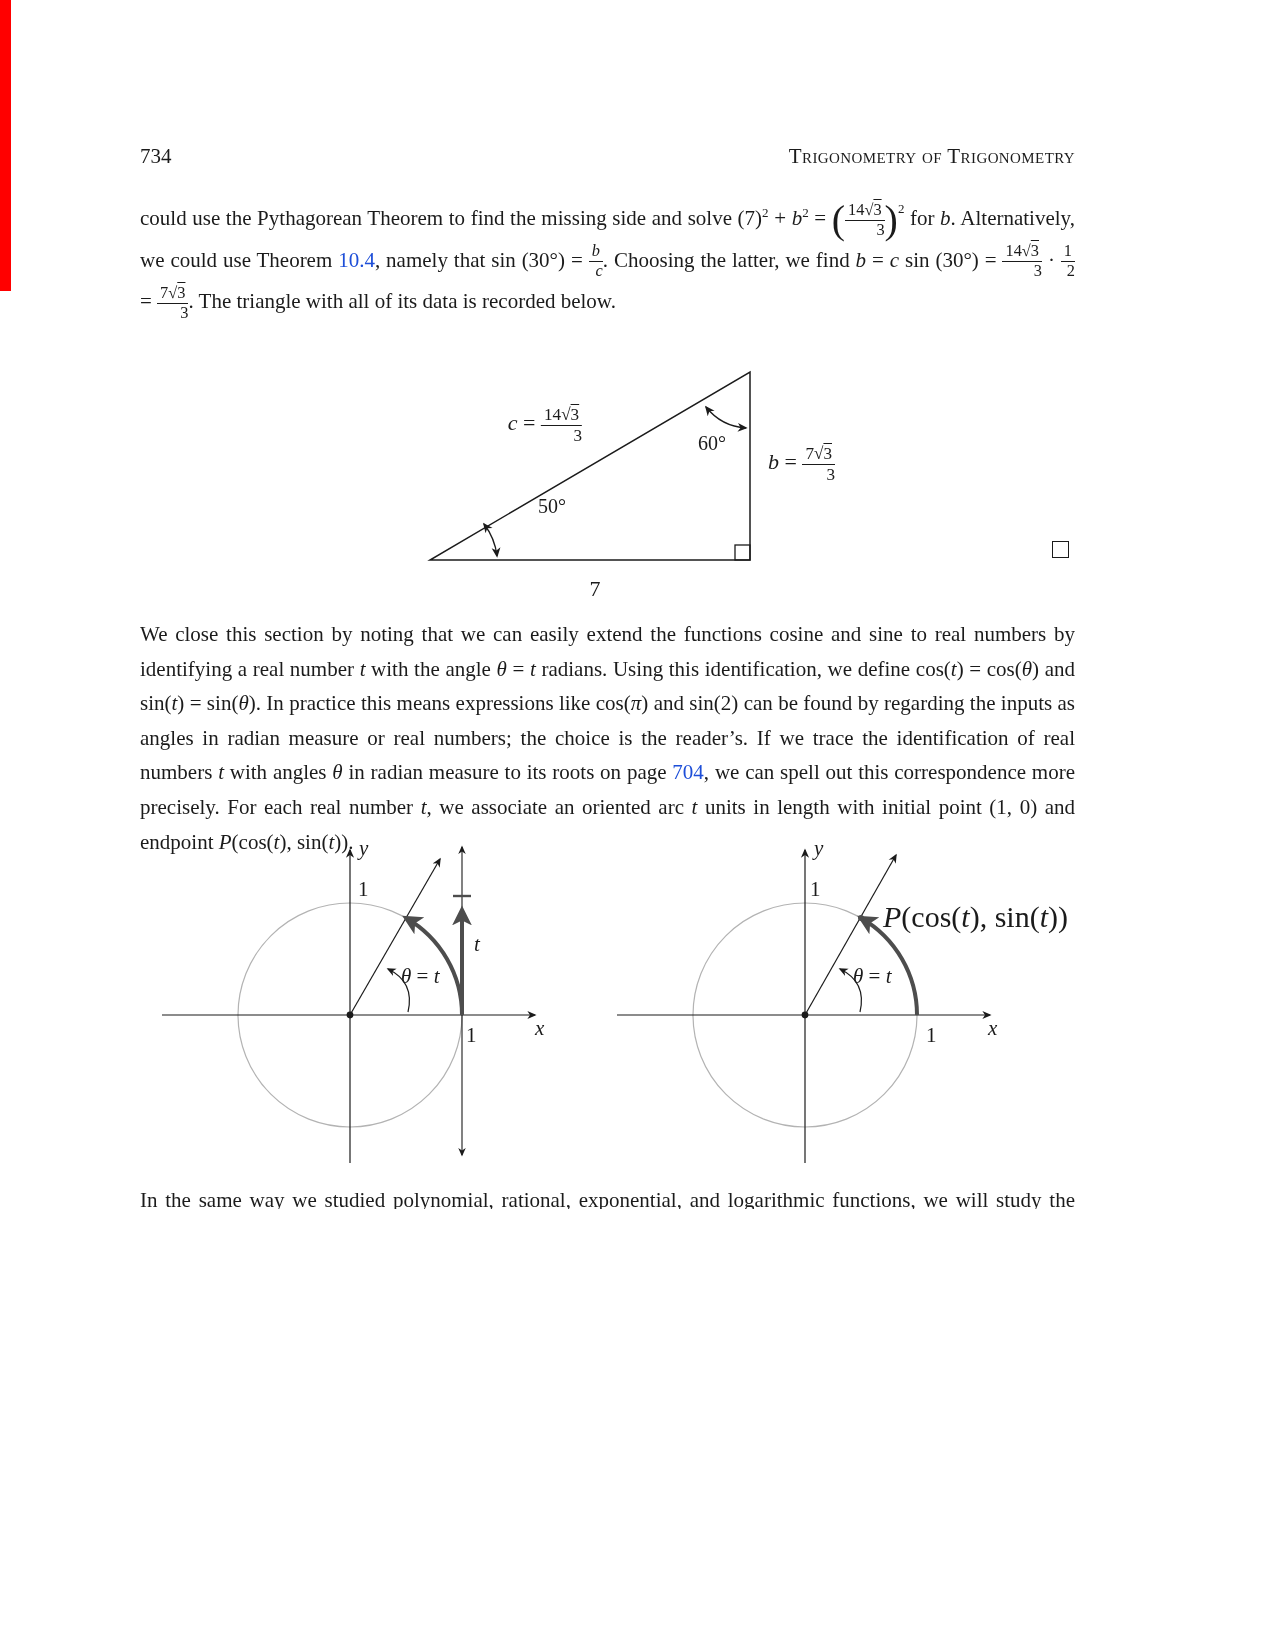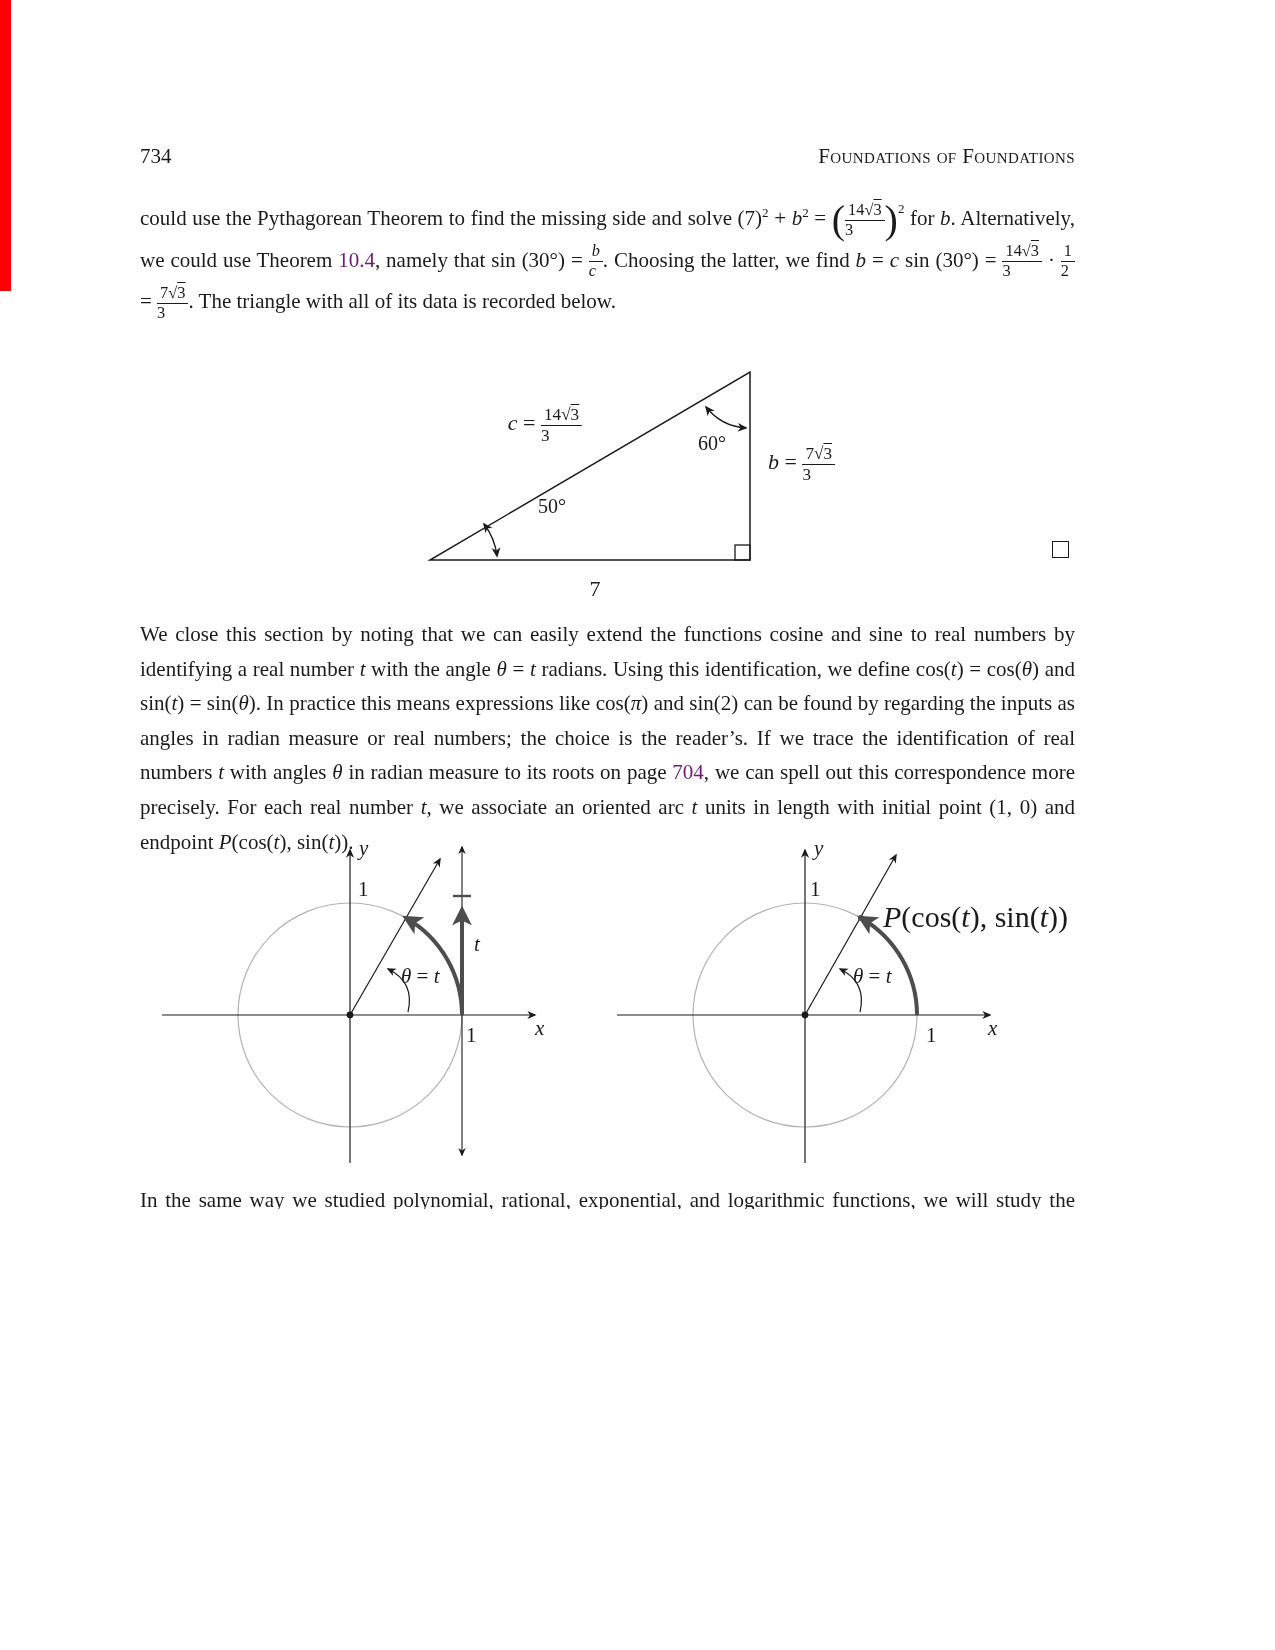--- a/index.html
+++ b/index.html
@@ -39,7 +39,7 @@
 
   <div class="header">
     <span>734</span>
-    <span class="runhead">Foundations of Foundations</span>
+    <span class="runhead">Trigonometry of Trigonometry</span>
   </div>
 
   <div class="para p1">could use the Pythagorean Theorem to find the missing side and solve (7)<sup>2</sup> + <i>b</i><sup>2</sup> = <span class="bigp">(</span><span class="frac"><span class="fn">14√<span class="ol">3</span></span><span class="fd">3</span></span><span class="bigp">)</span><sup class="pex">2</sup> for <i>b</i>. Alternatively, we could use Theorem <span class="link">10.4</span>, namely that sin (30°) = <span class="frac"><span class="fn"><i>b</i></span><span class="fd"><i>c</i></span></span>. Choosing the latter, we find <i>b</i> = <i>c</i> sin (30°) = <span class="frac"><span class="fn">14√<span class="ol">3</span></span><span class="fd">3</span></span> · <span class="frac"><span class="fn">1</span><span class="fd">2</span></span> = <span class="frac"><span class="fn">7√<span class="ol">3</span></span><span class="fd">3</span></span>. The triangle with all of its data is recorded below.</div>

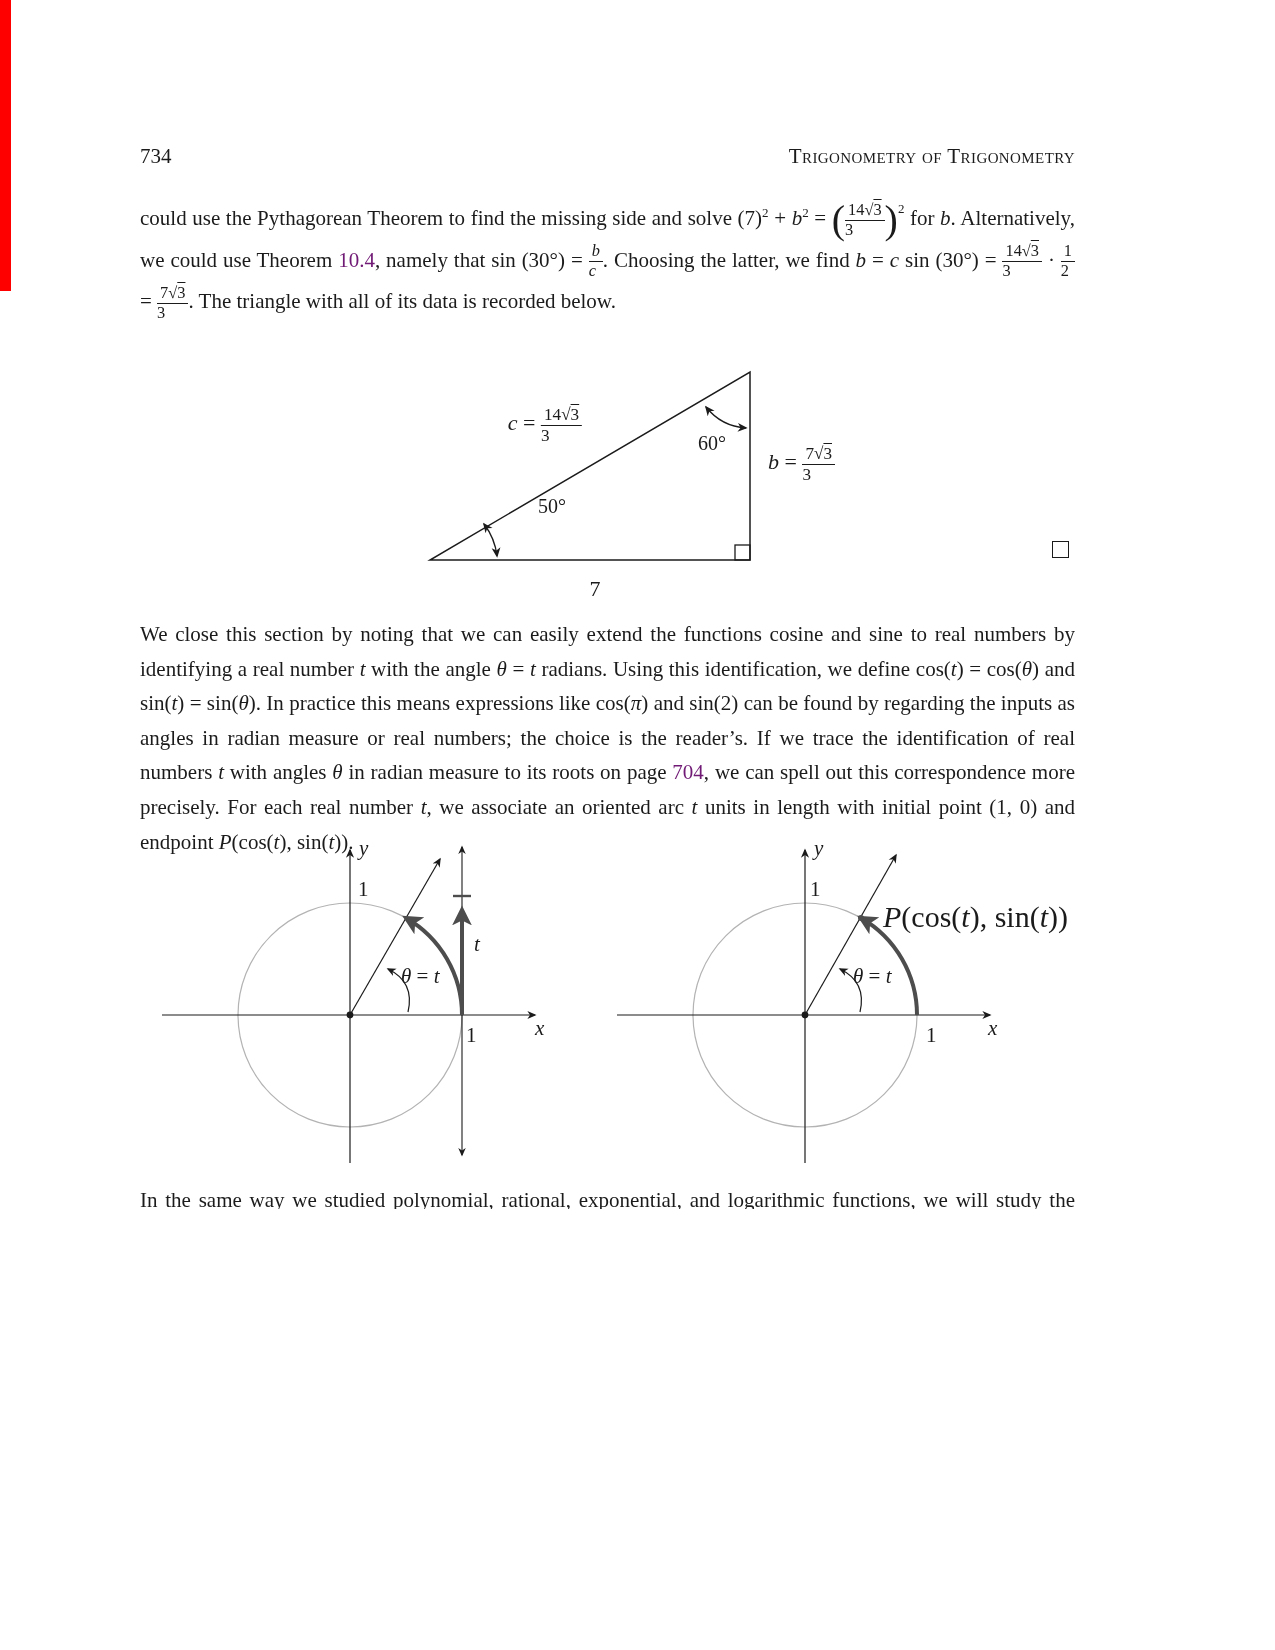--- a/index.html
+++ b/index.html
@@ -18,7 +18,7 @@
   sup{font-size:0.62em;line-height:0;}
   .pex{font-size:0.62em;vertical-align:0.95em;line-height:0;}
   .bigp{font-size:1.9em;vertical-align:middle;line-height:0;}
-  .frac{display:inline-block;vertical-align:middle;text-align:left;font-size:0.78em;line-height:1.15;}
+  .frac{display:inline-block;vertical-align:middle;text-align:right;font-size:0.78em;line-height:1.15;}
   .frac .fn{display:block;border-bottom:1.4px solid currentColor;padding:0 3px;}
   .frac .fd{display:block;}
   .ol{text-decoration:overline;}

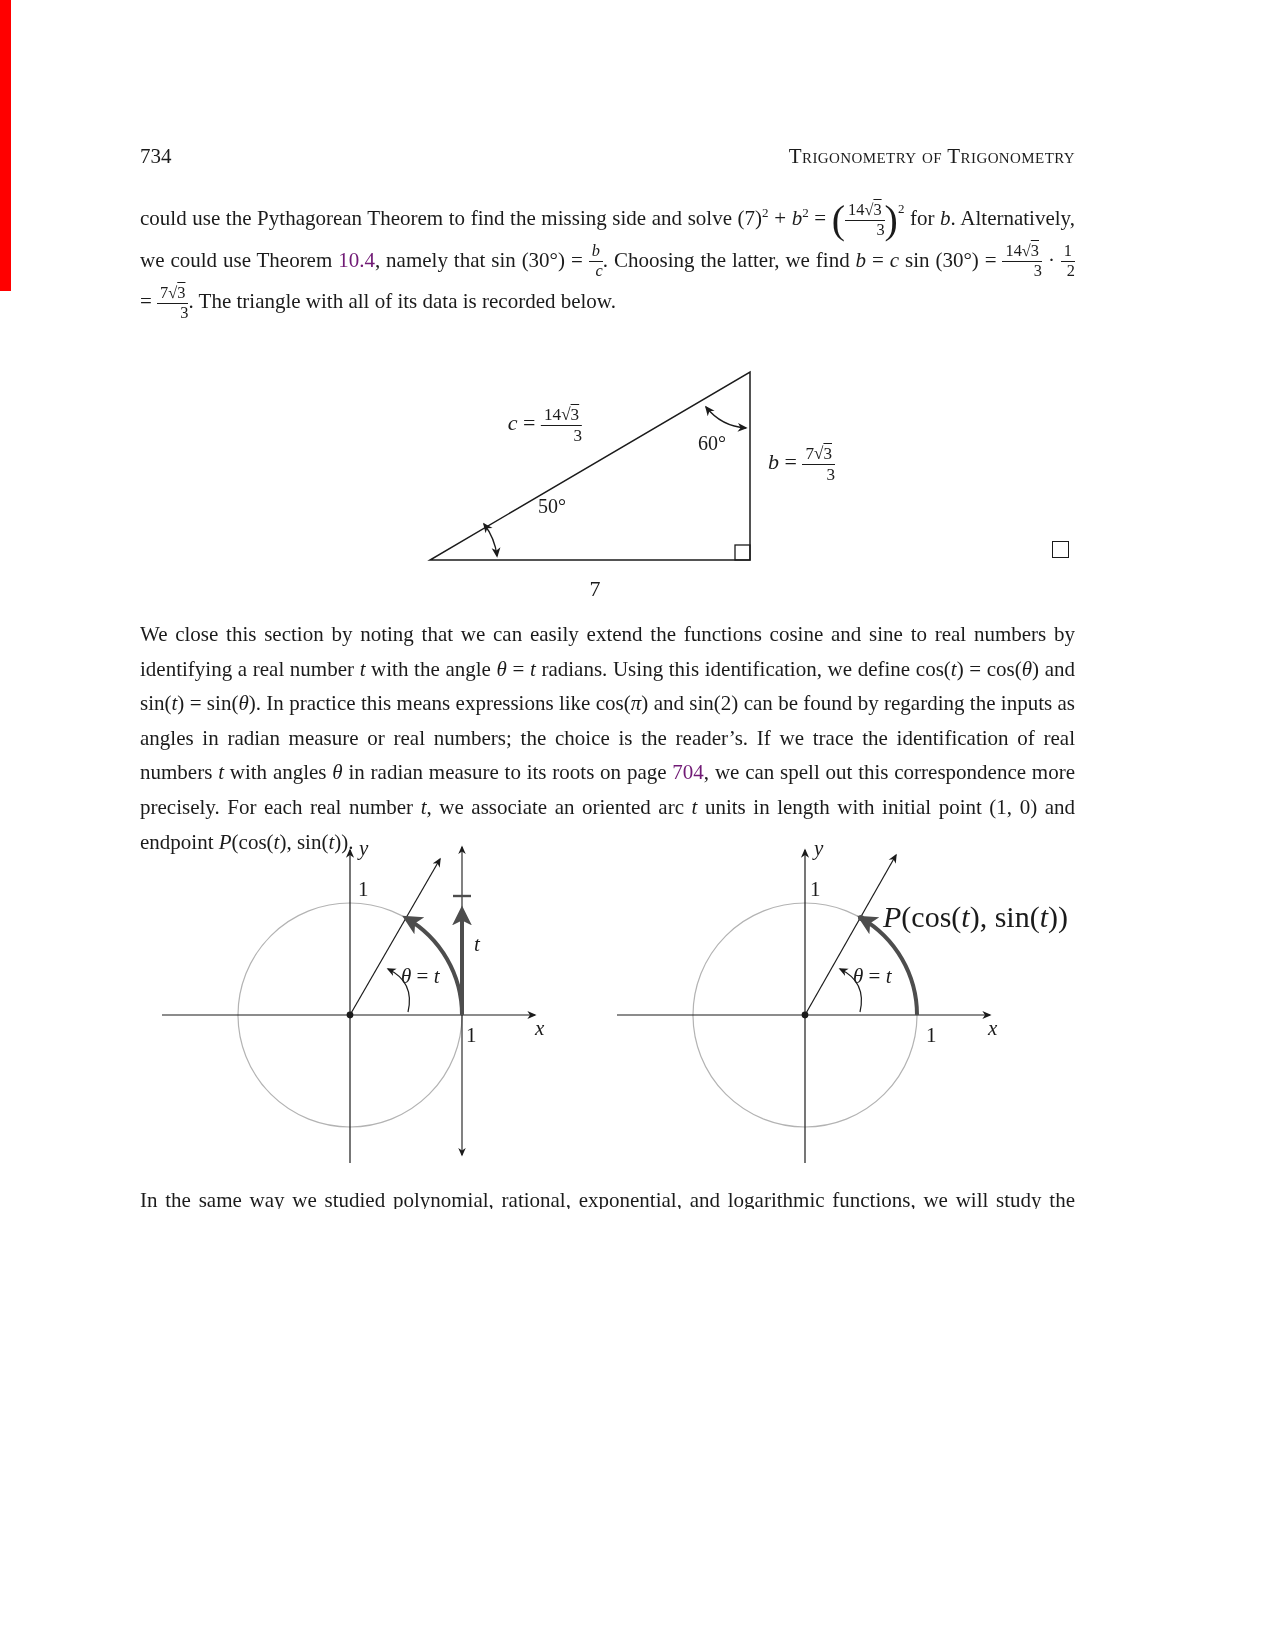--- a/index.html
+++ b/index.html
@@ -13,7 +13,7 @@
   .p1{top:198px;line-height:40px;}
   .p2{top:605px;line-height:34.6px;margin-top:12px;}
   .p3{top:1186px;line-height:29px;}
-  .link{color:#701a75;cursor:pointer;}
+  .link{color:#1d4ed8;cursor:pointer;}
   i{font-style:italic;}
   sup{font-size:0.62em;line-height:0;}
   .pex{font-size:0.62em;vertical-align:0.95em;line-height:0;}

